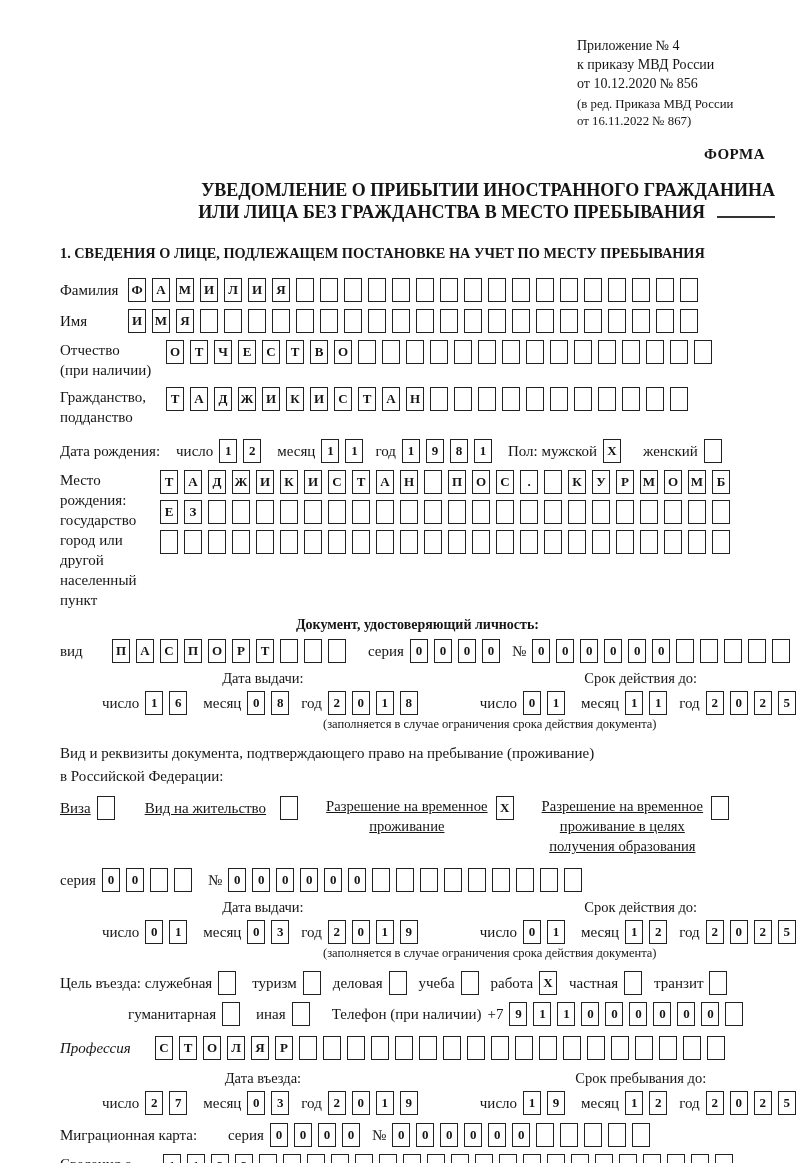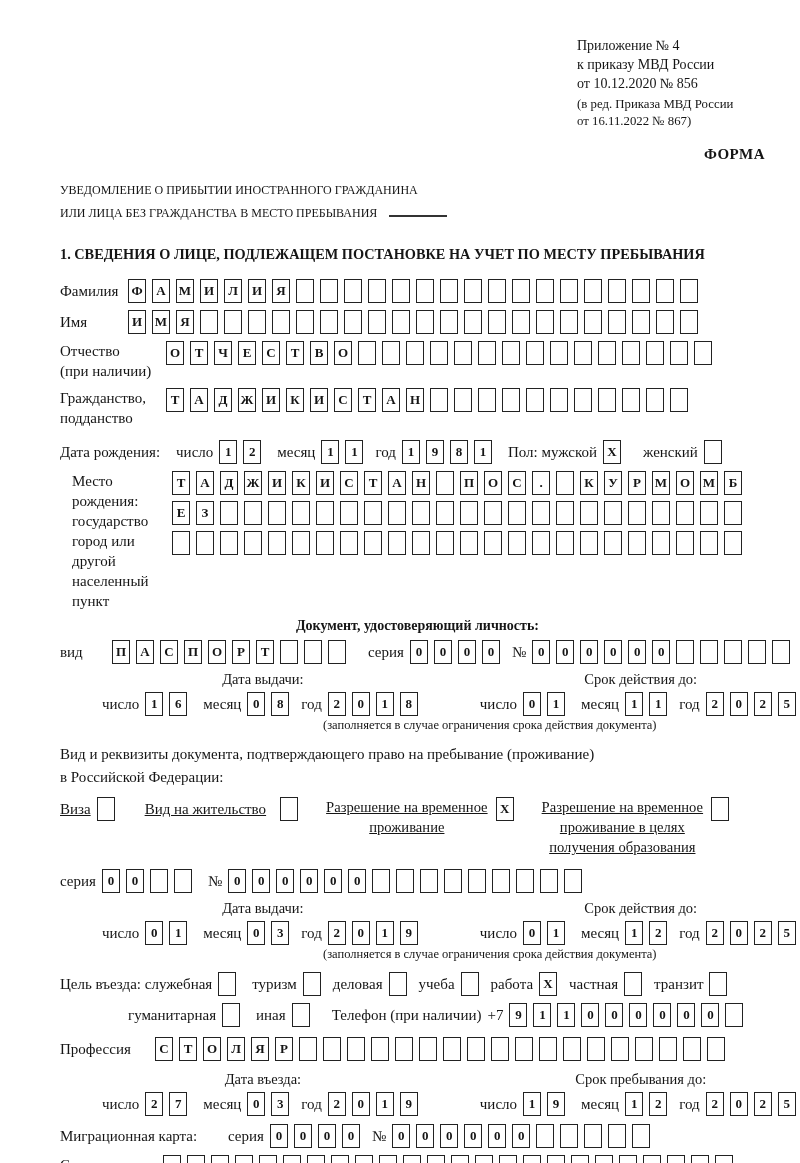--- a/index.html
+++ b/index.html
@@ -12,7 +12,7 @@
   .hdr-block{width:196px;margin-left:auto;margin-right:2px;font-size:14px;line-height:19px;}
   .hdr-small{font-size:12.8px;line-height:17px;margin-top:3px;}
   .form-label{text-align:right;font-weight:bold;font-size:15px;margin:16px 10px 16px 0;letter-spacing:.5px;}
-  .title{ text-align:left;font-weight:normal;font-size:12px;line-height:22px;margin:2px 0 0;}
+  .title{ text-align:right;font-weight:bold;font-size:18px;line-height:22px;margin:2px 0 0;}
   .title-blank{display:inline-block;width:58px;border-bottom:2px solid #333;height:14px;margin-left:12px;}
   .sec-heading{font-weight:bold;font-size:14.3px;margin:22px 0 16px;}
   .row{display:flex;align-items:center;margin-bottom:7px;}

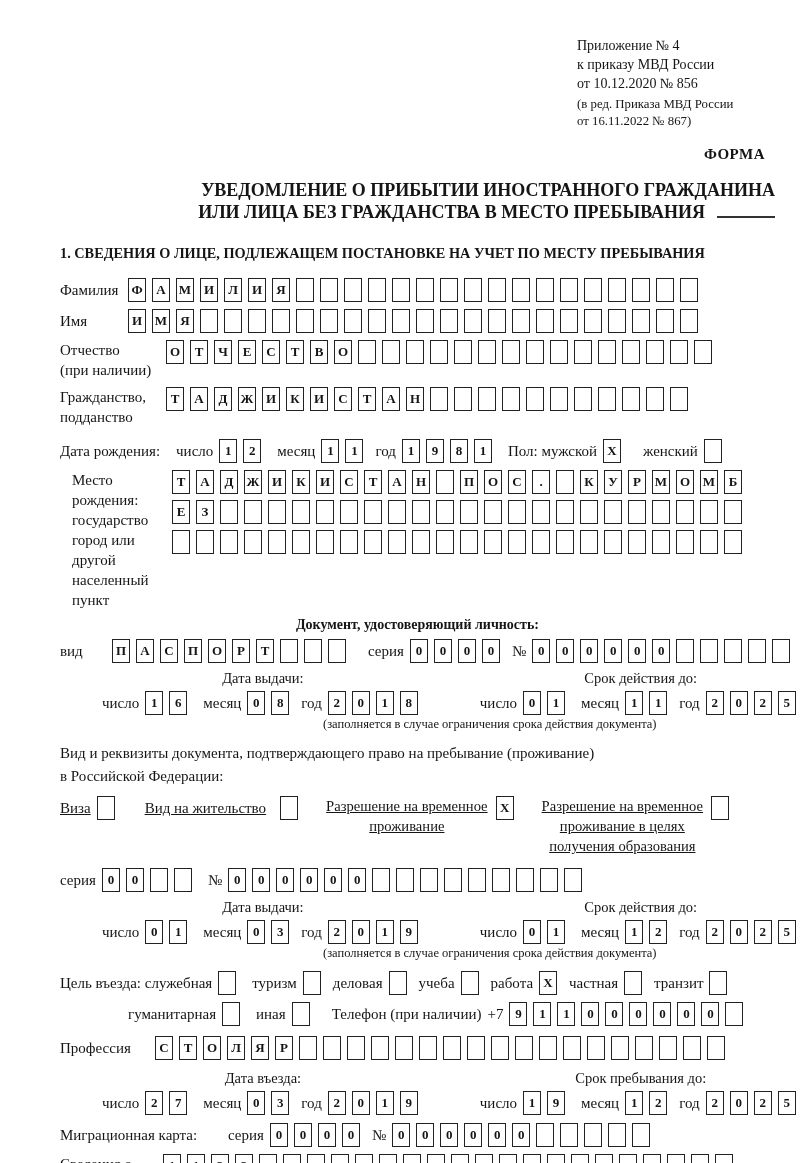--- a/index.html
+++ b/index.html
@@ -18,7 +18,7 @@
   .row{display:flex;align-items:center;margin-bottom:7px;}
   .row-top{display:flex;align-items:flex-start;margin-bottom:7px;}
   .lbl{font-size:15px;line-height:20px;flex:0 0 auto;}
-  .w68{width:68px;} .w106{width:106px;} .w100{width:100px;margin-left:12px;}
+  .w68{width:68px;} .w106{width:106px;} .w100{width:100px;}
   .cells{white-space:nowrap;display:inline-block;line-height:0;}
   .cell{
     display:inline-block;width:18px;height:24px;box-sizing:border-box;

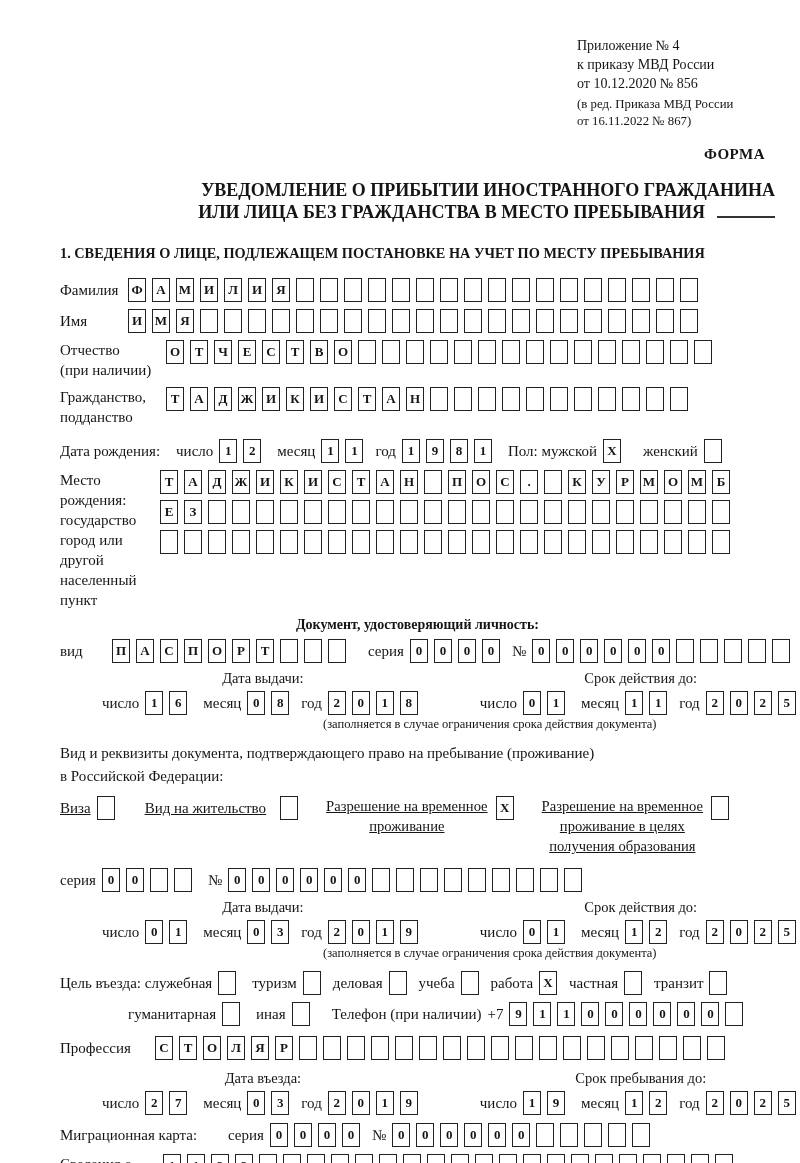--- a/index.html
+++ b/index.html
@@ -245,7 +245,7 @@
   </div>
 
   <div class="row" style="margin-top:10px;">
-    <span class="lbl" style="width:95px;">Профессия</span>
+    <span class="lbl" style="width:95px;font-style:italic;">Профессия</span>
     <span class="cells"><span class="cell">С</span><span class="cell">Т</span><span class="cell">О</span><span class="cell">Л</span><span class="cell">Я</span><span class="cell">Р</span><span class="cell"></span><span class="cell"></span><span class="cell"></span><span class="cell"></span><span class="cell"></span><span class="cell"></span><span class="cell"></span><span class="cell"></span><span class="cell"></span><span class="cell"></span><span class="cell"></span><span class="cell"></span><span class="cell"></span><span class="cell"></span><span class="cell"></span><span class="cell"></span><span class="cell"></span><span class="cell"></span></span>
   </div>
 

